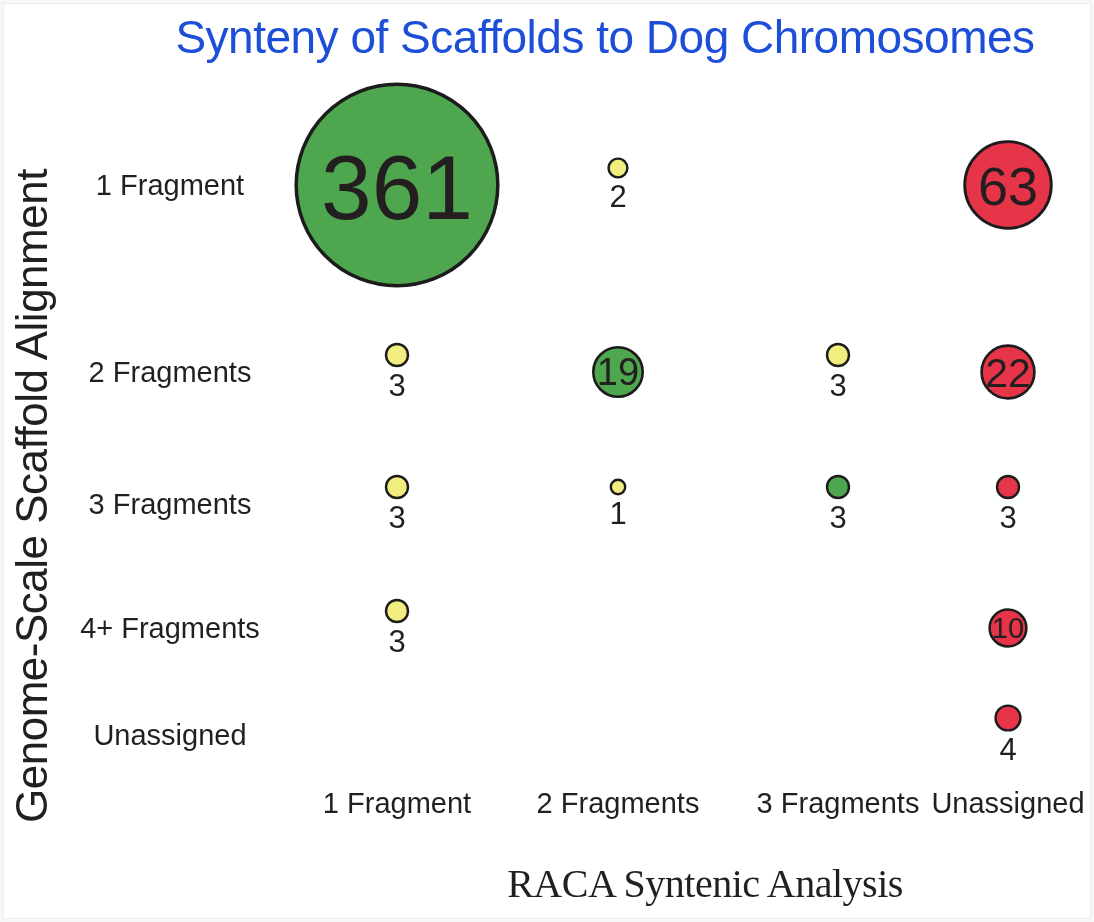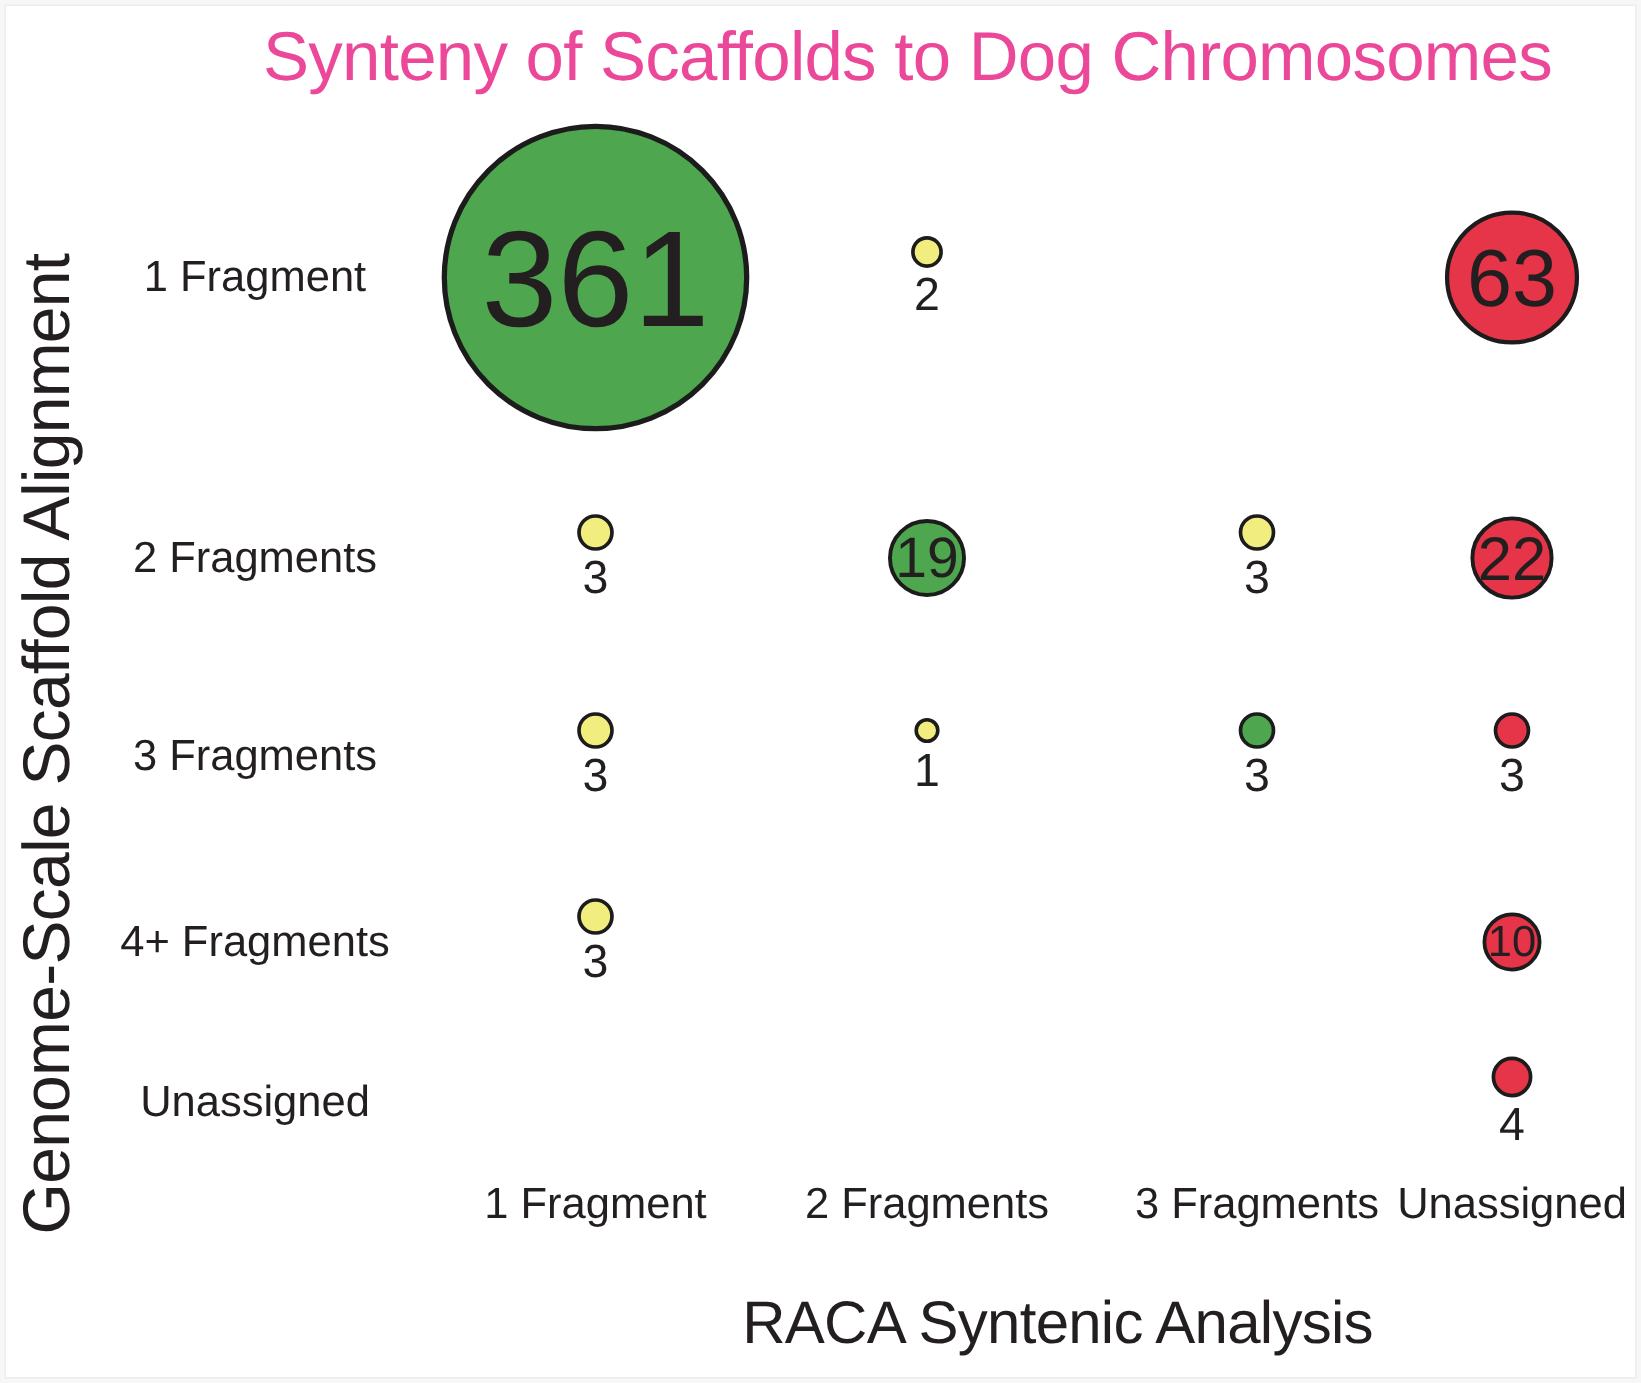--- a/index.html
+++ b/index.html
@@ -24,7 +24,7 @@
     right: 4px;
     text-align: center;
     font-size: 46px;
-    color: #ec4899;
+    color: #1d4ed8;
     letter-spacing: -0.5px;
     white-space: nowrap;
   }

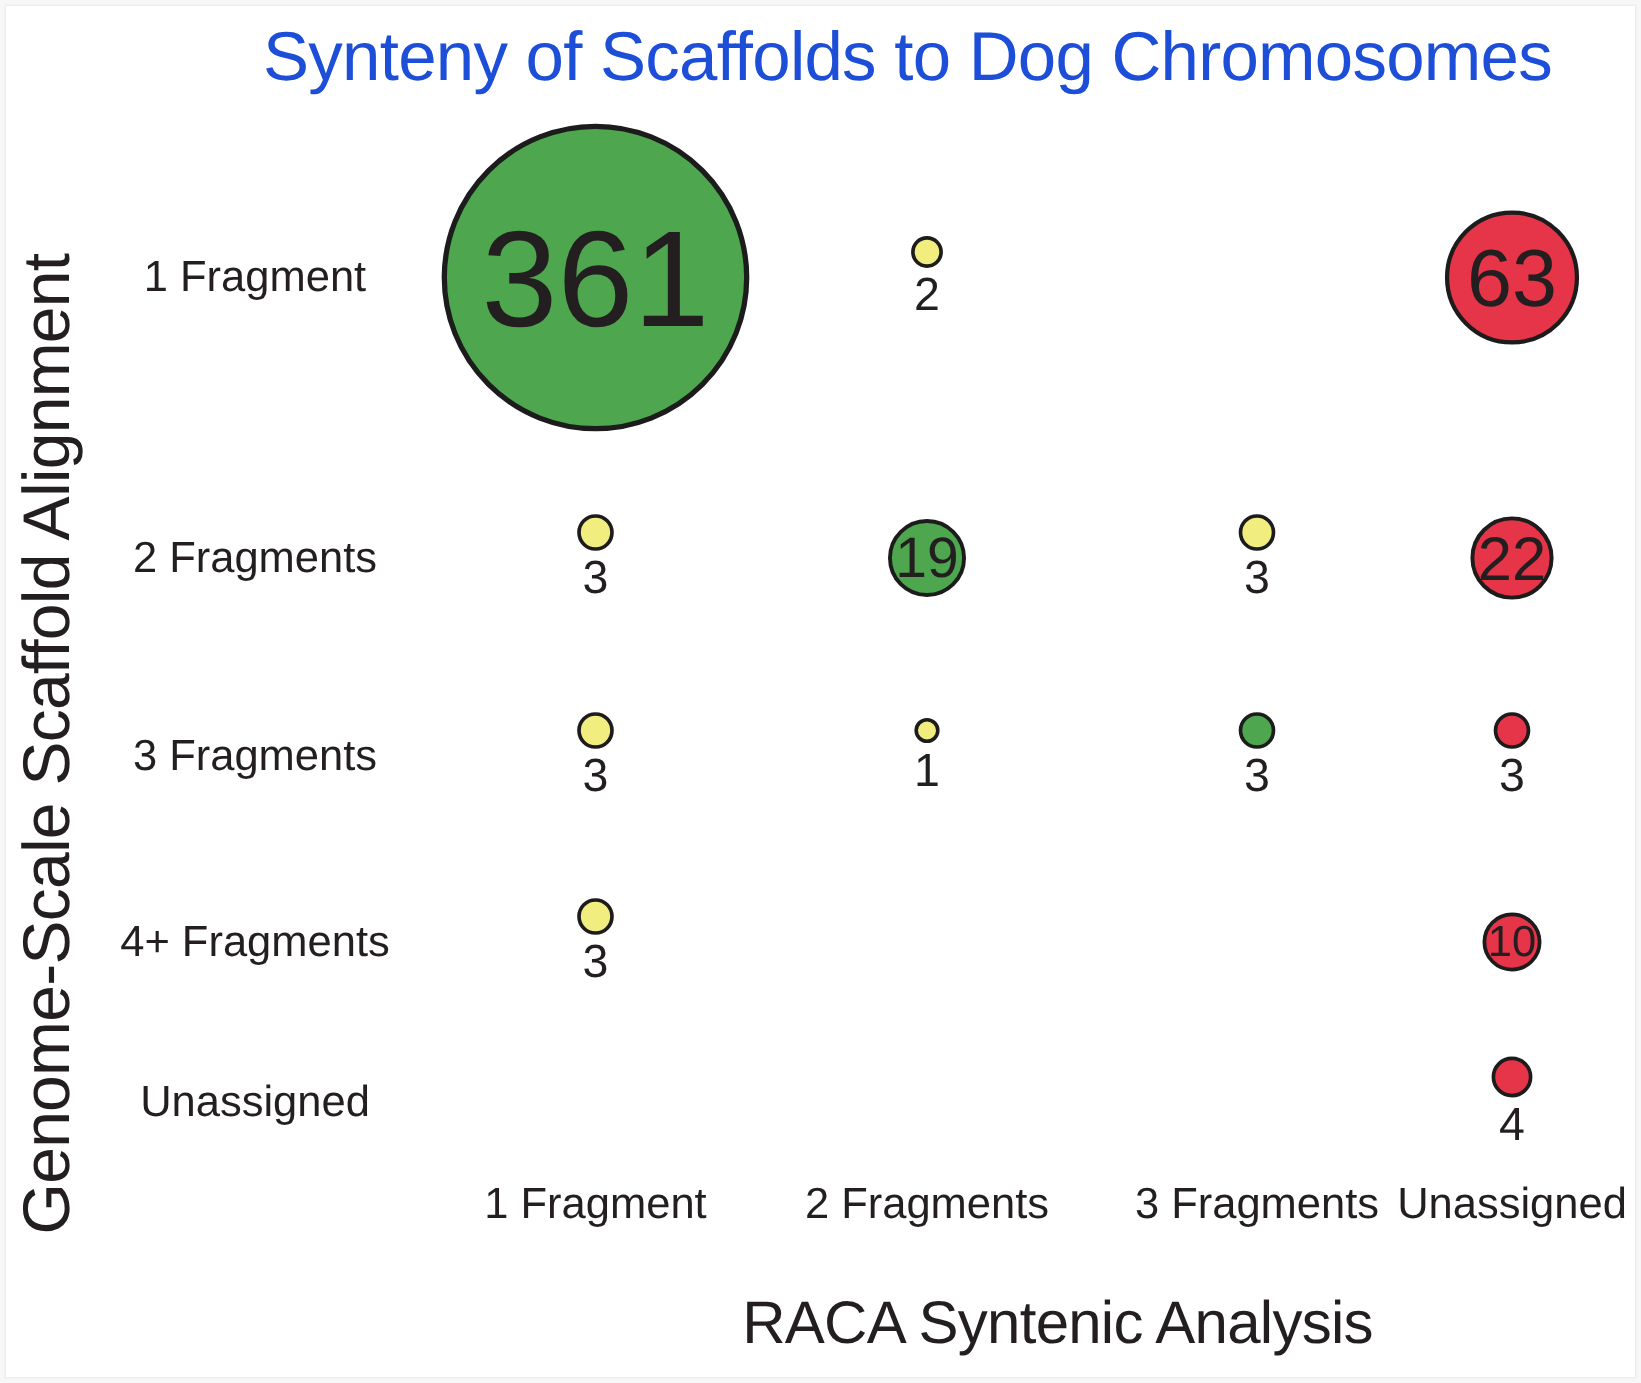--- a/index.html
+++ b/index.html
@@ -52,6 +52,7 @@
     color: #231f20;
     letter-spacing: -0.5px;
     white-space: nowrap;
+    font-family: Liberation Serif, serif;
   }
   svg { position: absolute; inset: 0; }
 </style>

